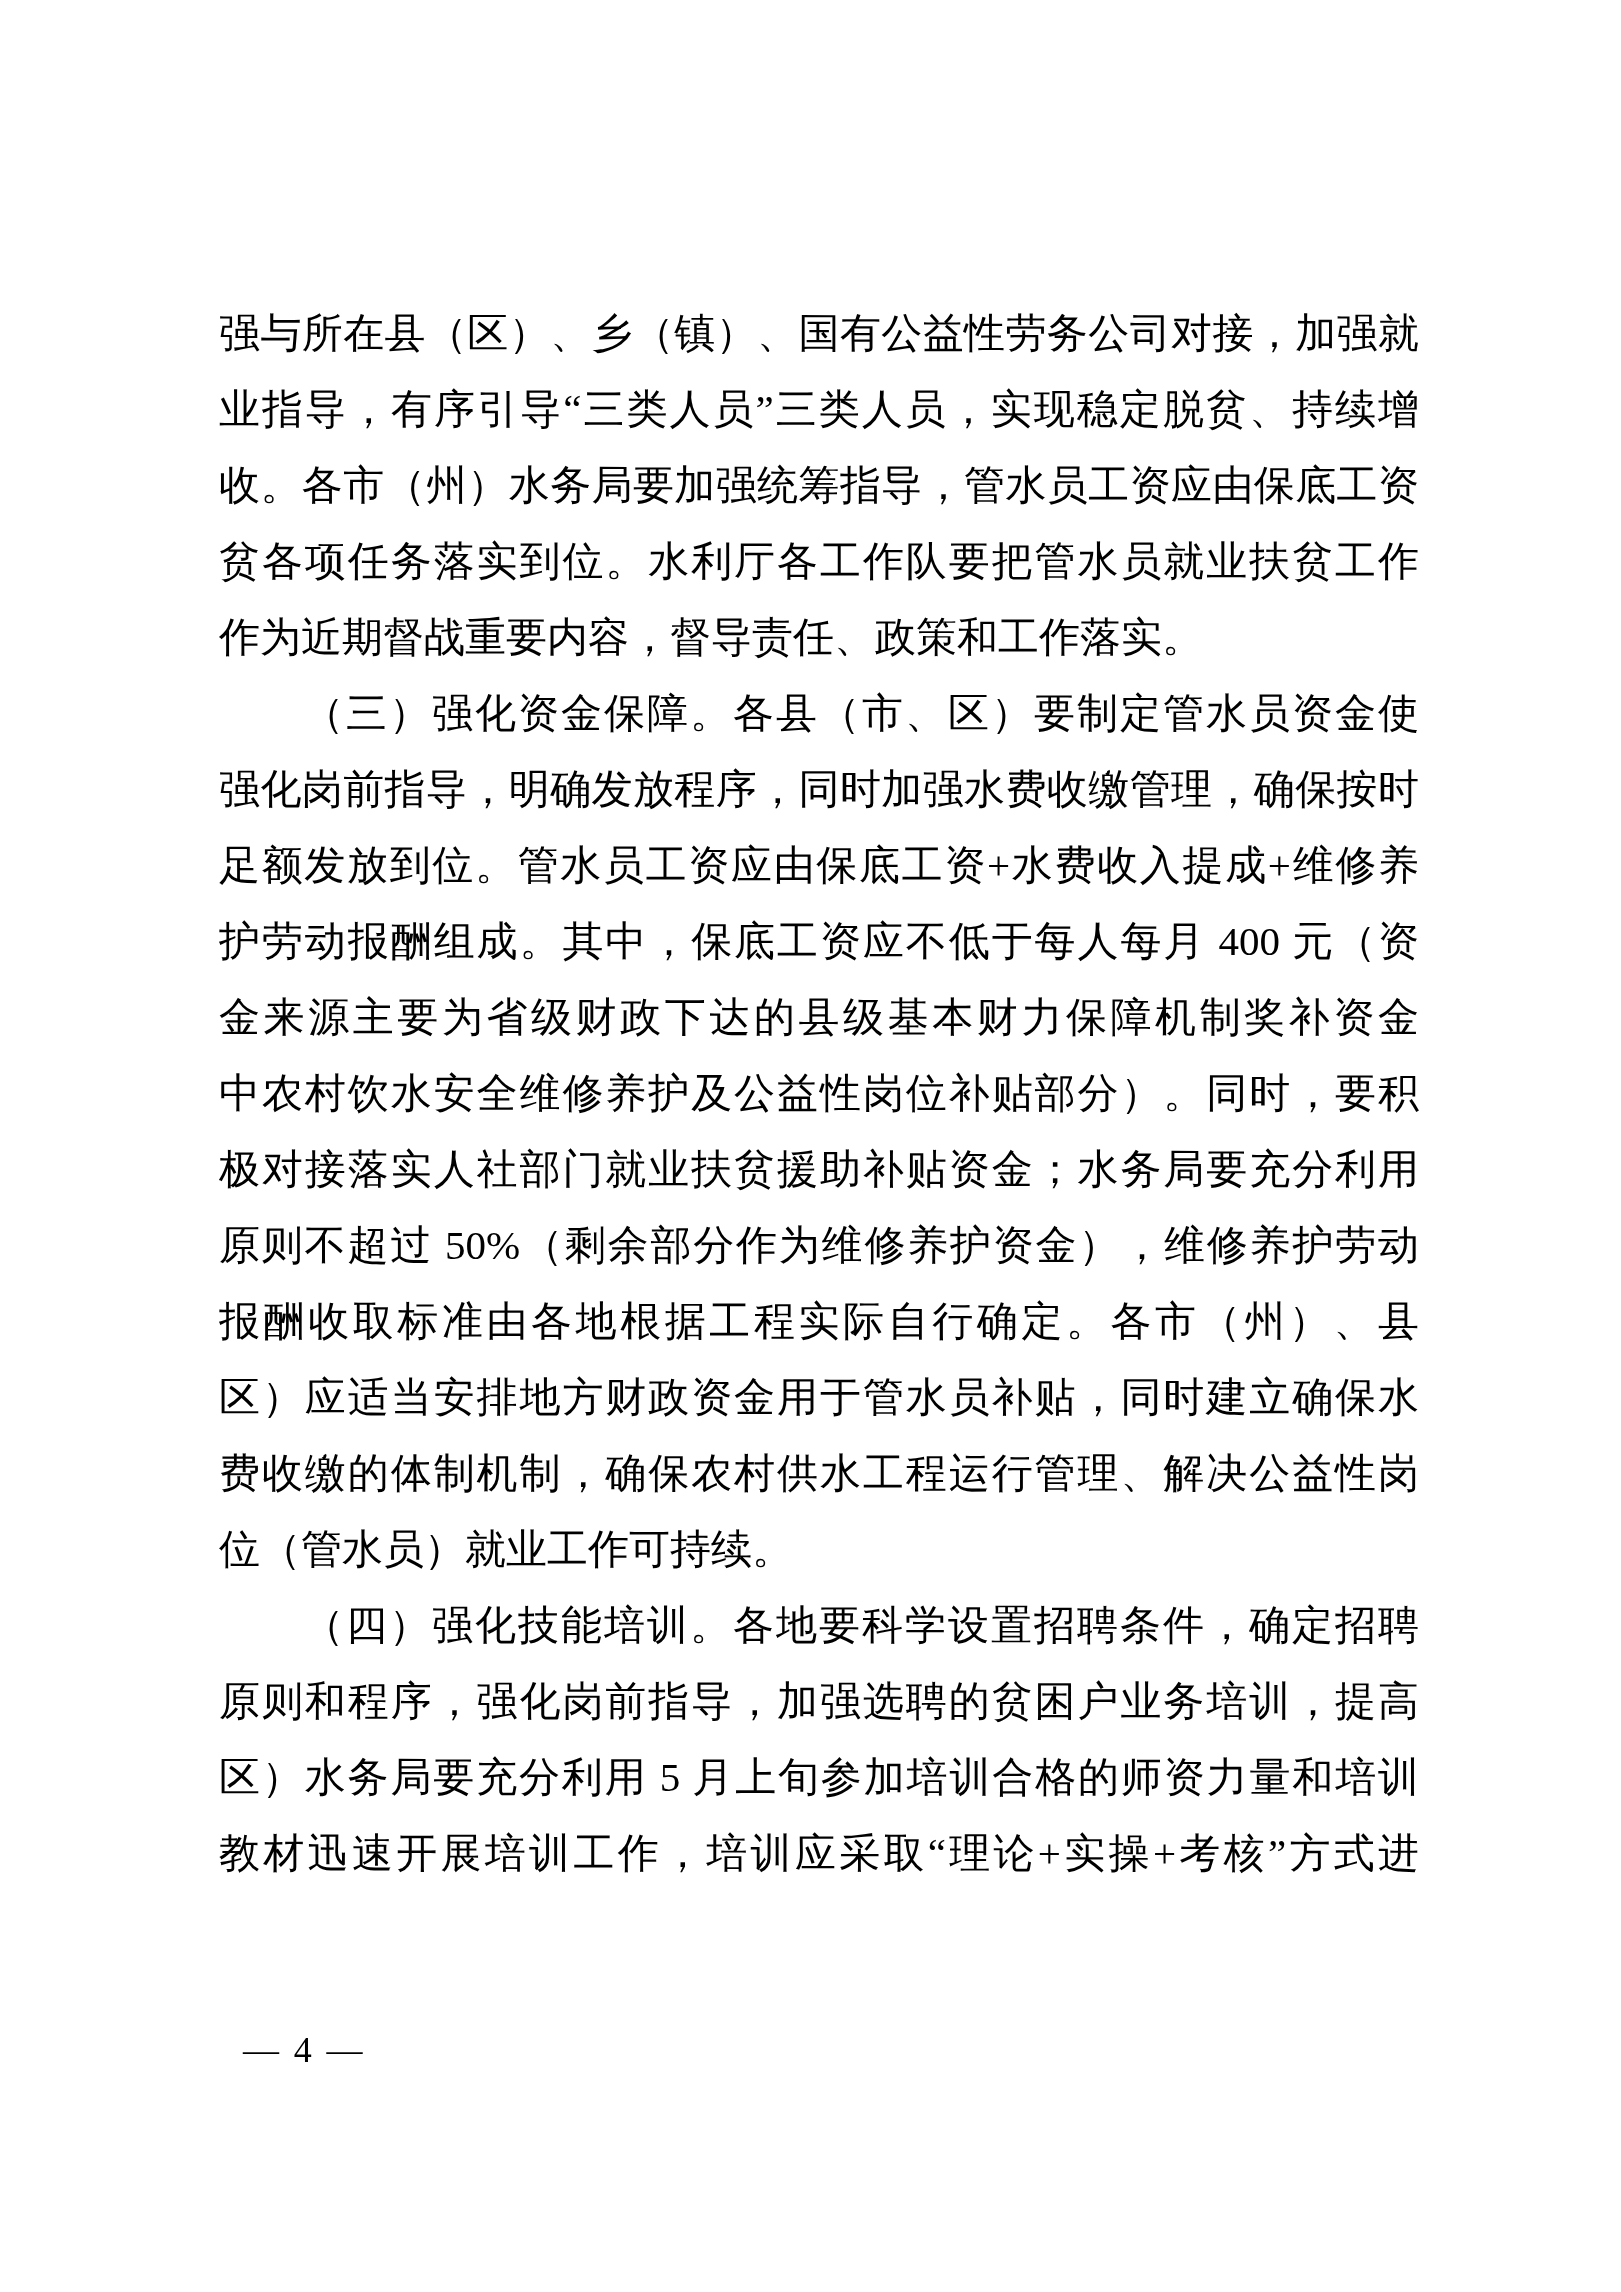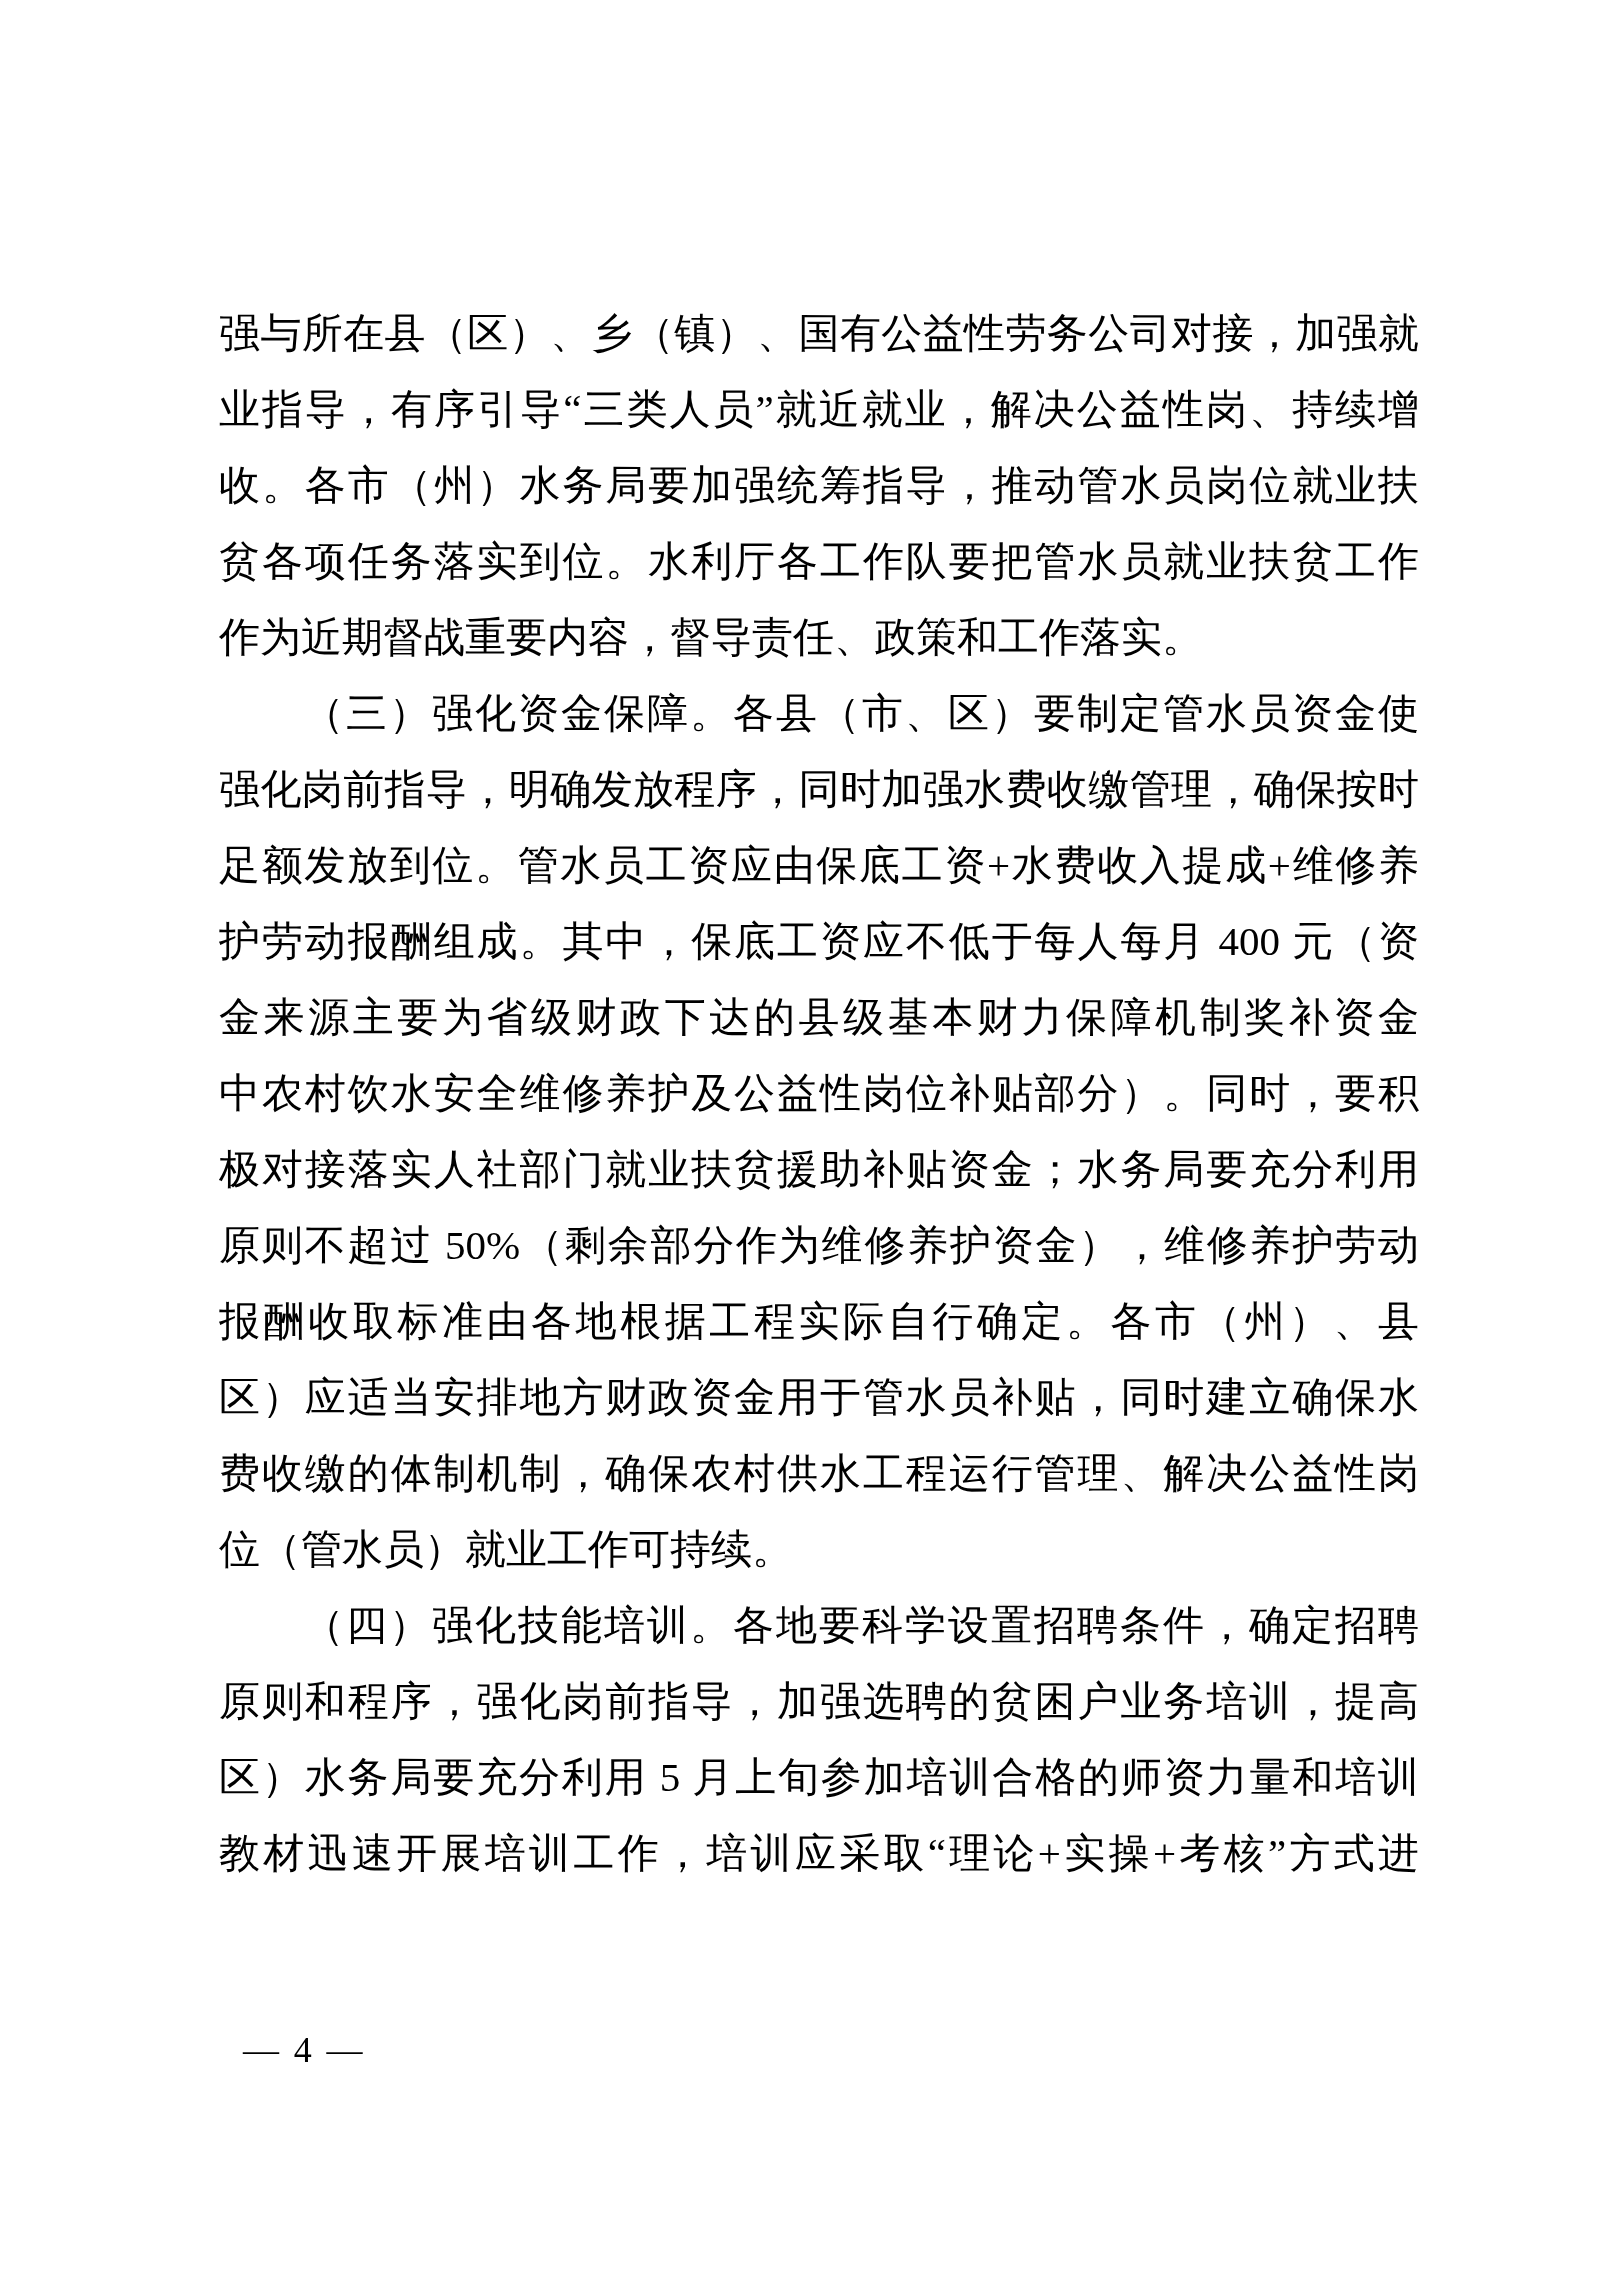--- a/index.html
+++ b/index.html
@@ -63,7 +63,7 @@
   <div class="text-block">
       <div class="paragraph">
         <div class="line fill">强与所在县（区）、乡（镇）、国有公益性劳务公司对接，加强就</div>
-        <div class="line fill">业指导，有序引导“三类人员”就近就业，解决公益性岗、持续增</div>
+        <div class="line fill">业指导，有序引导“三类人员”三类人员，实现稳定脱贫、持续增</div>
         <div class="line fill">收。各市（州）水务局要加强统筹指导，推动管水员岗位就业扶</div>
         <div class="line fill">贫各项任务落实到位。水利厅各工作队要把管水员就业扶贫工作</div>
         <div class="line short">作为近期督战重要内容，督导责任、政策和工作落实。</div>

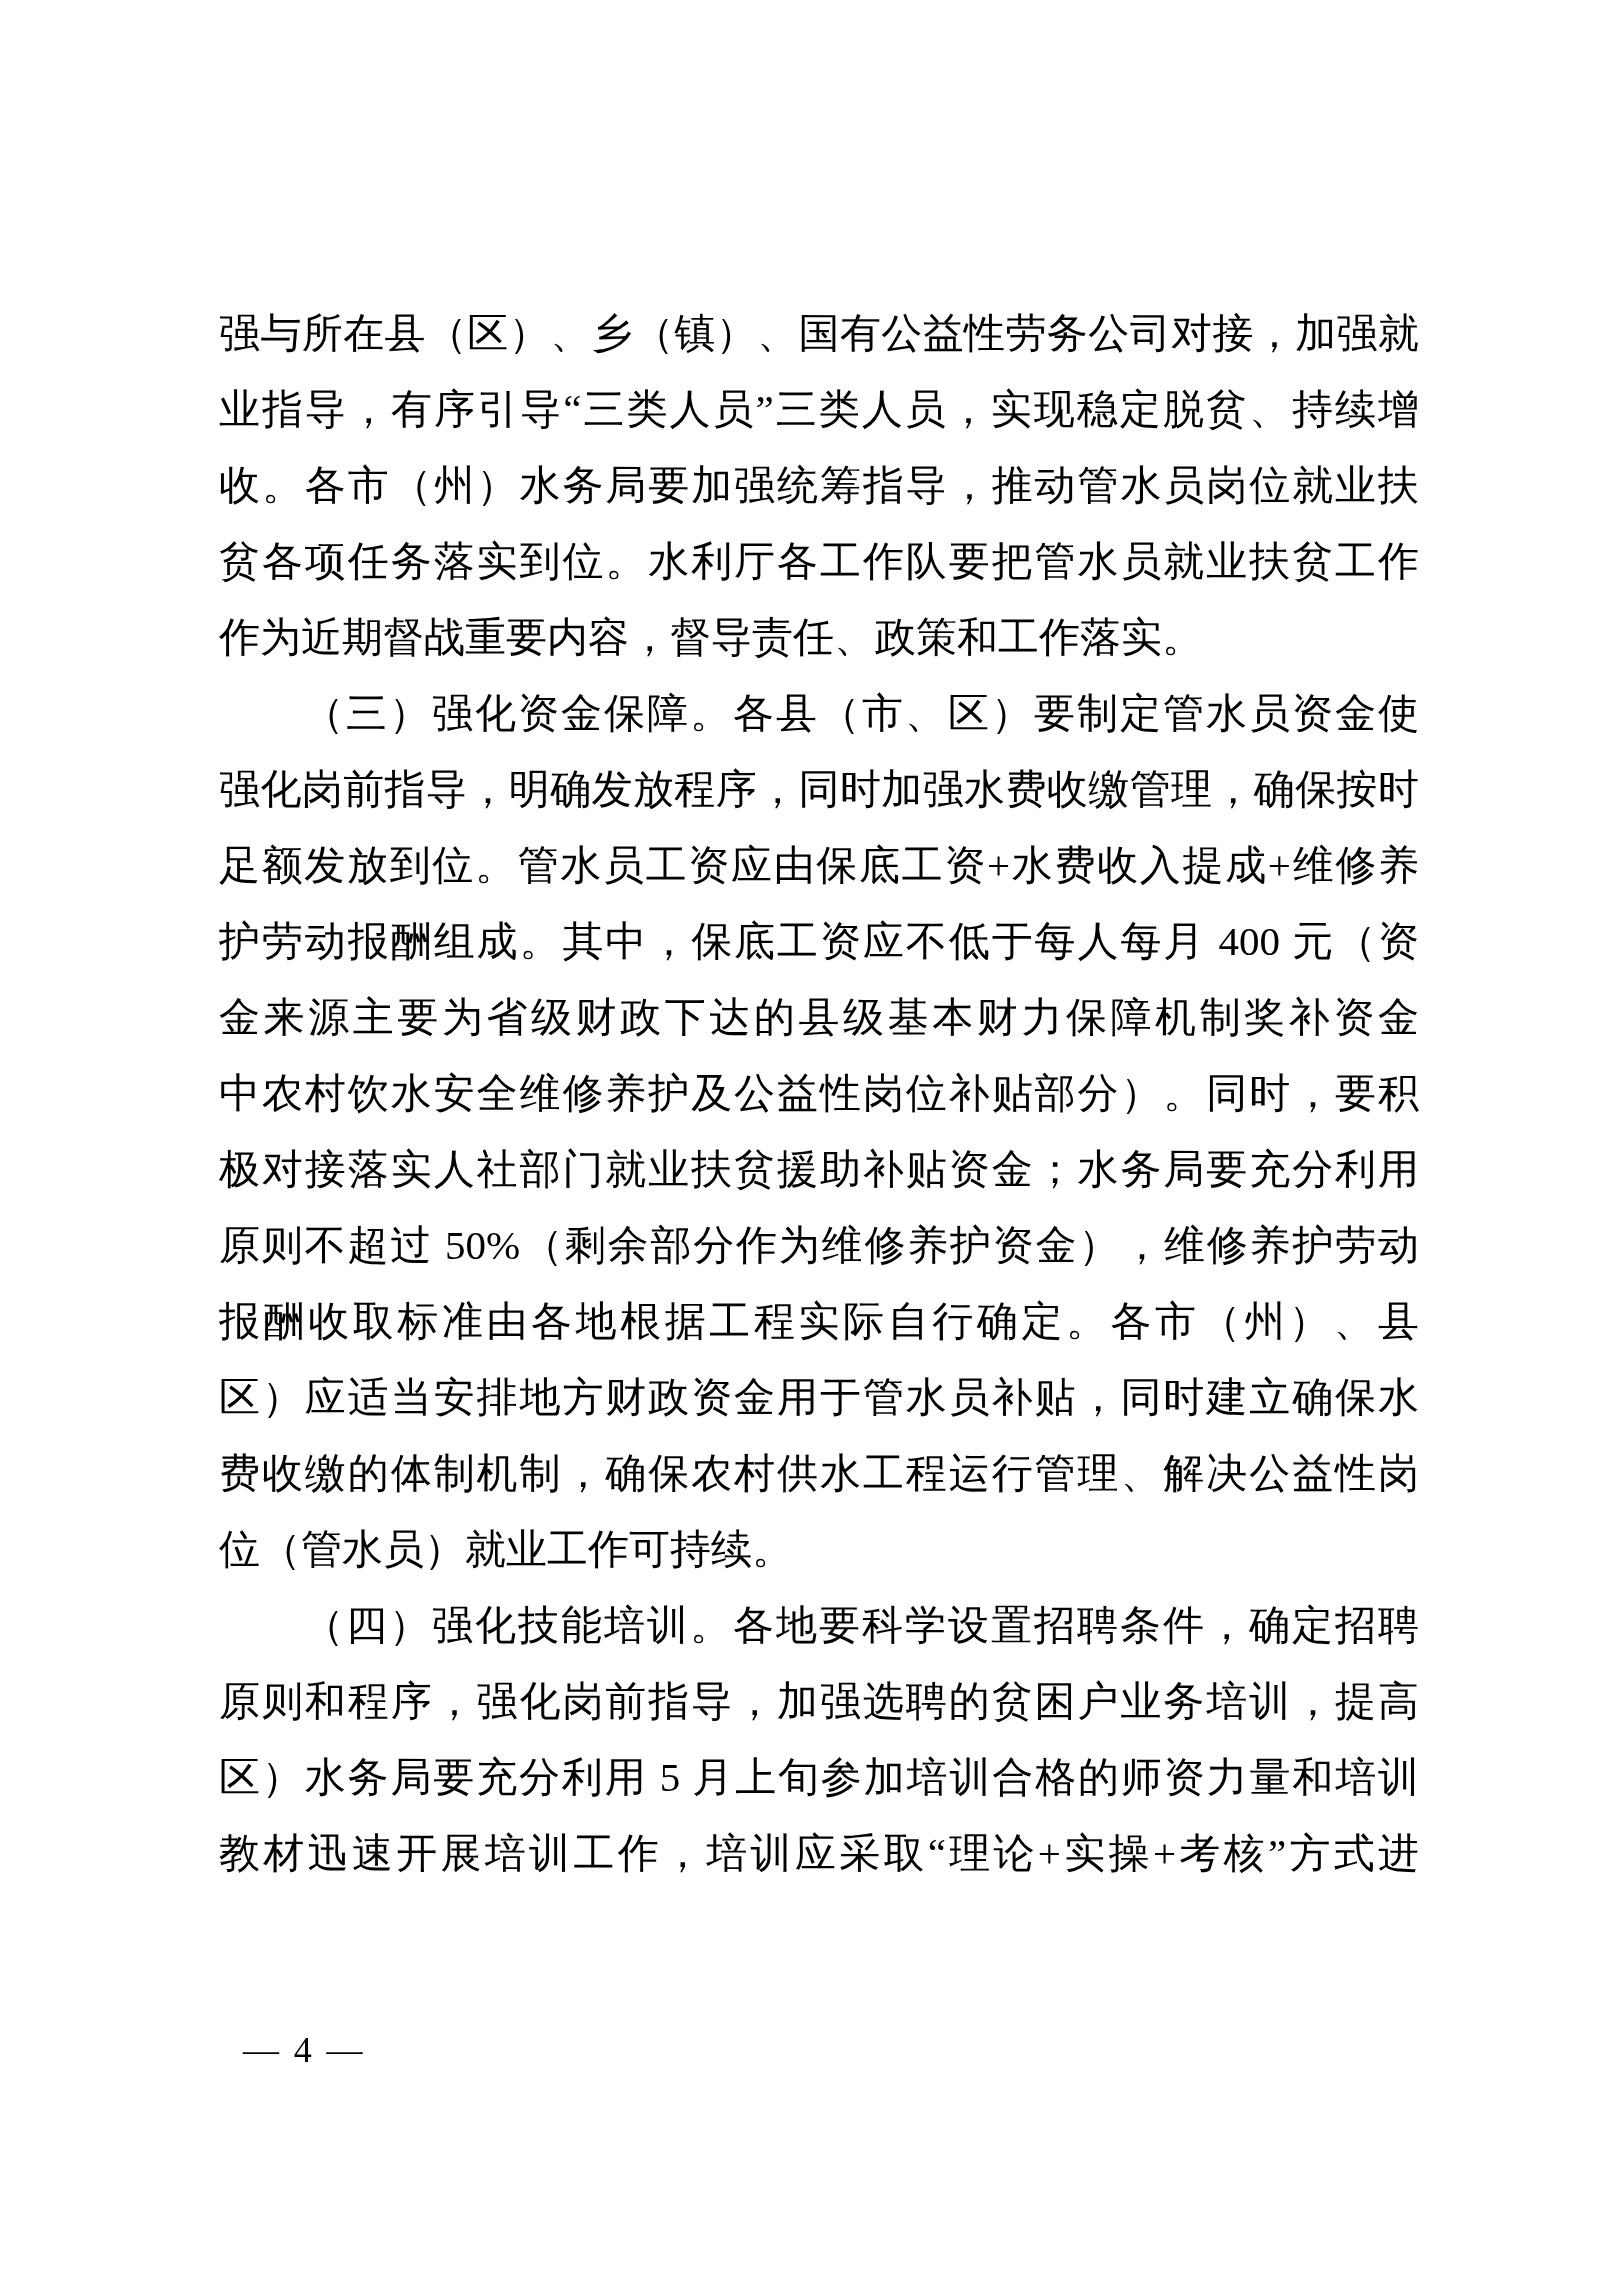--- a/index.html
+++ b/index.html
@@ -64,7 +64,7 @@
       <div class="paragraph">
         <div class="line fill">强与所在县（区）、乡（镇）、国有公益性劳务公司对接，加强就</div>
         <div class="line fill">业指导，有序引导“三类人员”三类人员，实现稳定脱贫、持续增</div>
-        <div class="line fill">收。各市（州）水务局要加强统筹指导，推动管水员岗位就业扶</div>
+        <div class="line fill">收。各市（州）水务局要加强统筹指导，管水员工资应由保底工资</div>
         <div class="line fill">贫各项任务落实到位。水利厅各工作队要把管水员就业扶贫工作</div>
         <div class="line short">作为近期督战重要内容，督导责任、政策和工作落实。</div>
       </div>

